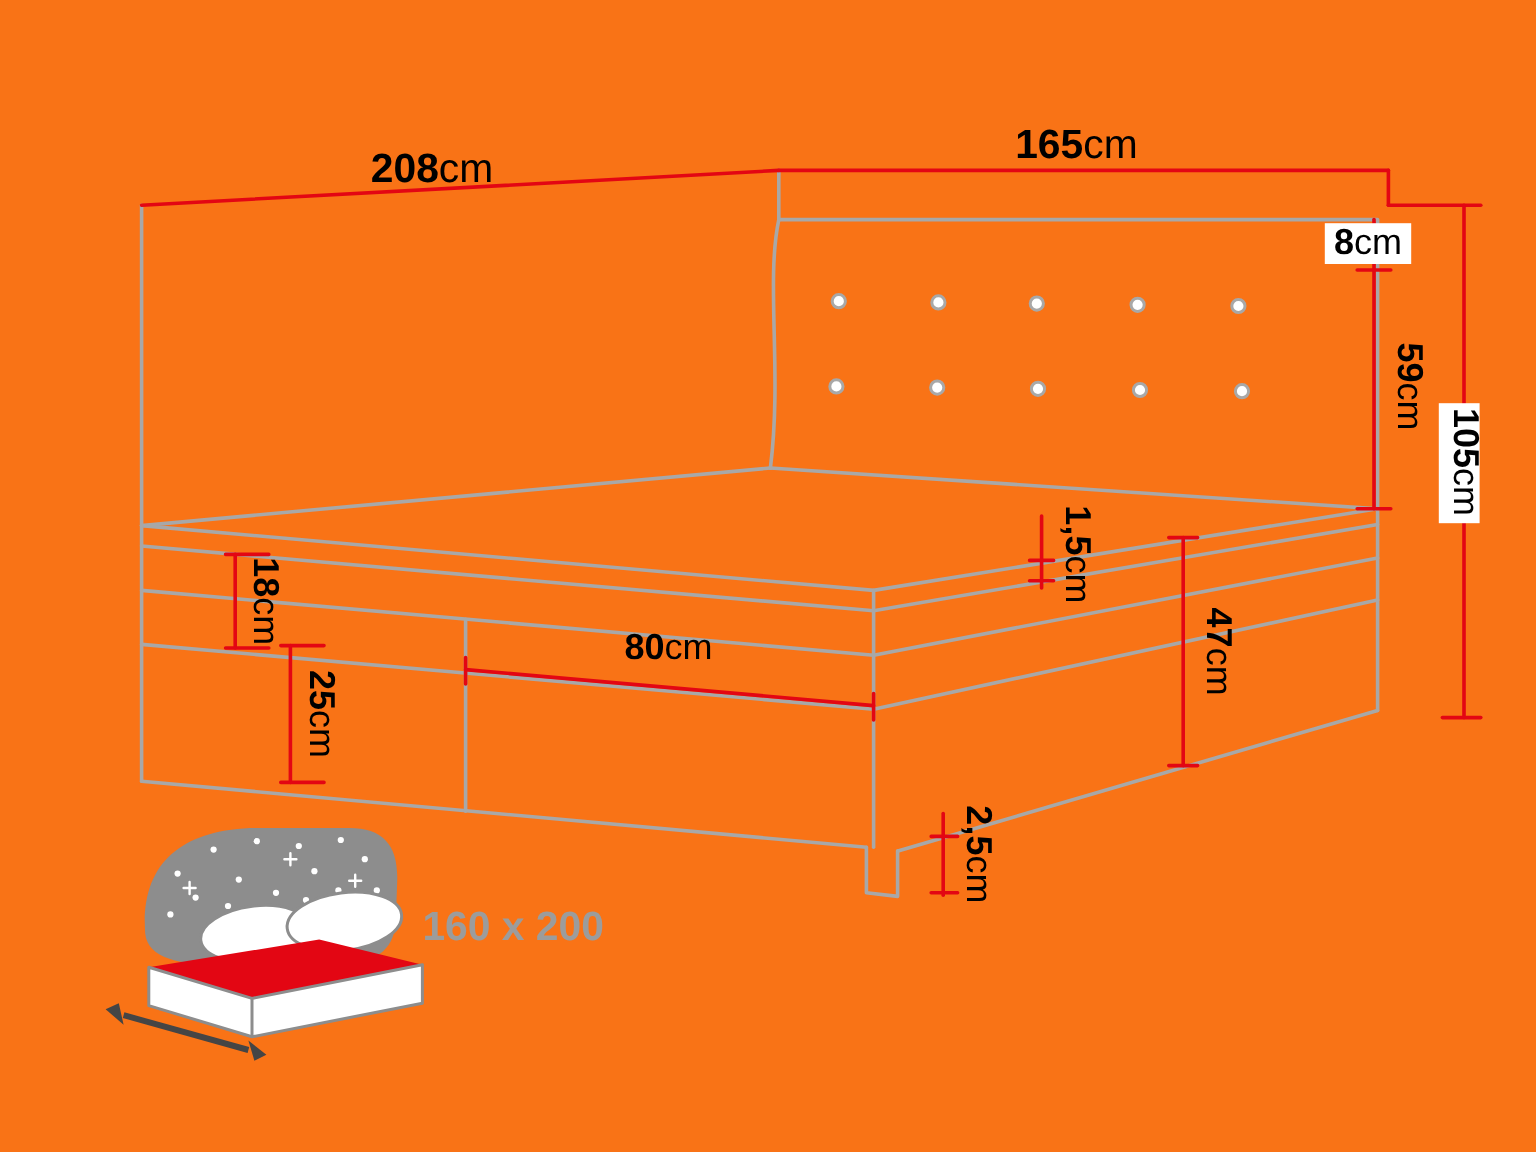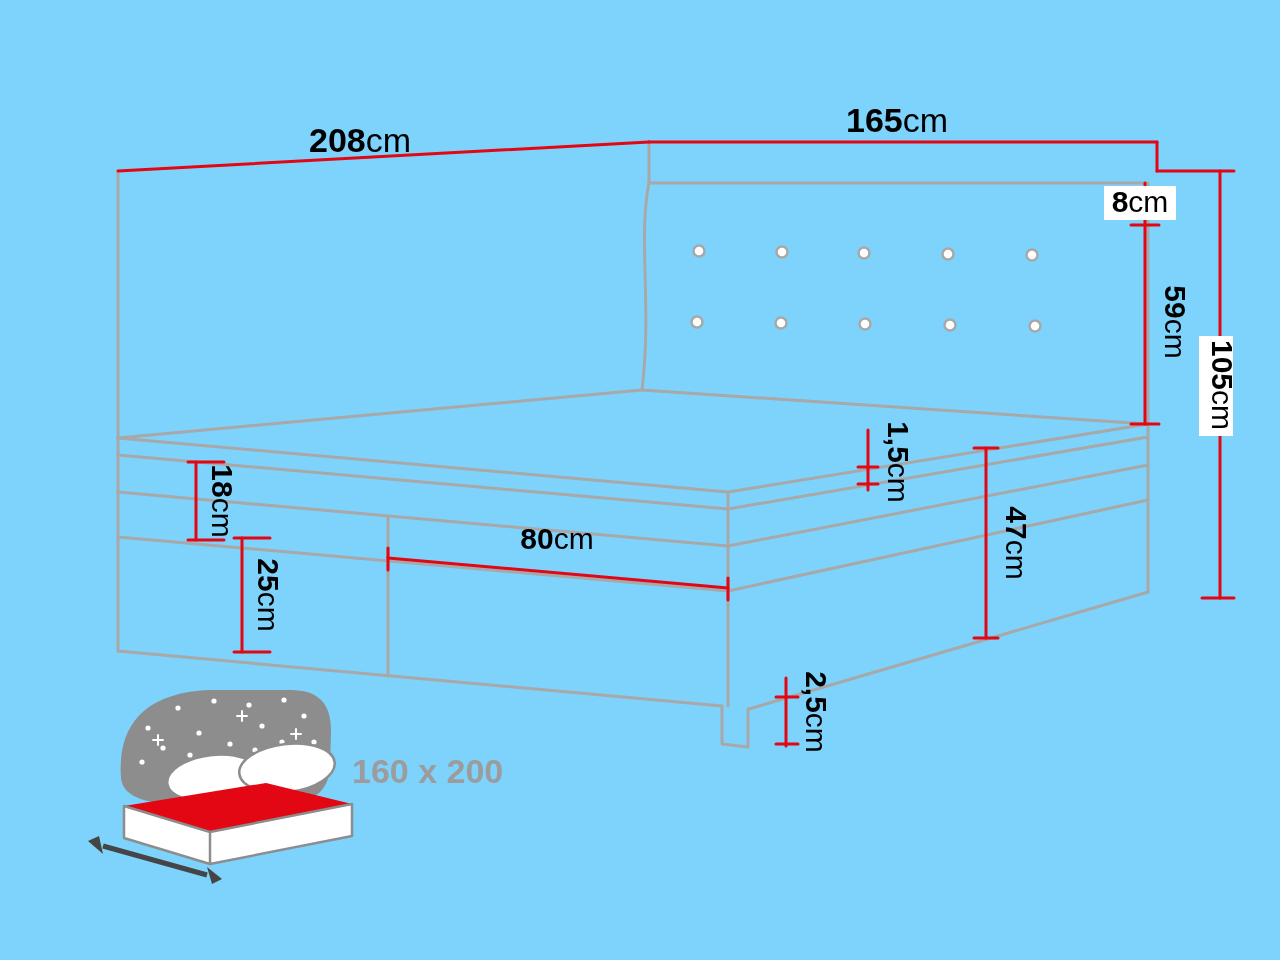--- a/index.html
+++ b/index.html
@@ -3,7 +3,7 @@
 <meta charset="utf-8">
 <style>
   html,body{margin:0;padding:0;background:#ffffff;width:1280px;height:960px;overflow:hidden}
-  .stage{position:relative;width:1280px;height:960px;background:#7dd3fc}
+  .stage{position:relative;width:1280px;height:960px;background:#f97316}
   svg{position:absolute;left:0;top:0;display:block}
   text{font-family:"Liberation Sans",sans-serif;fill:#000000}
   .dim-label{font-size:30px}

